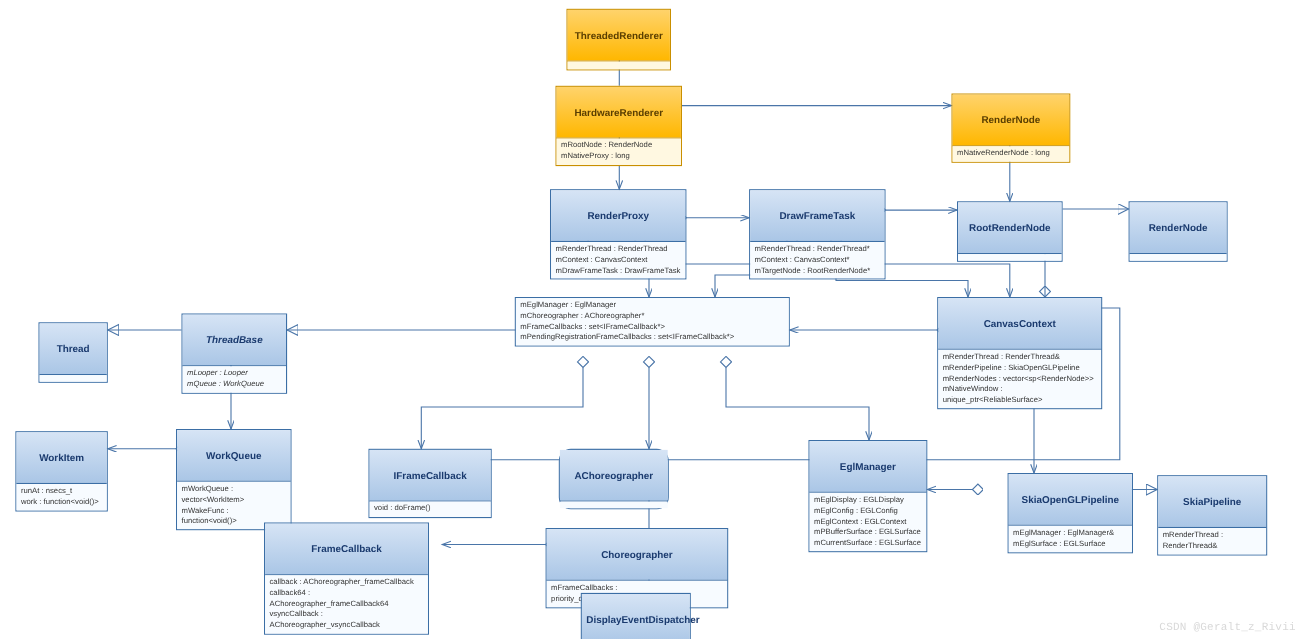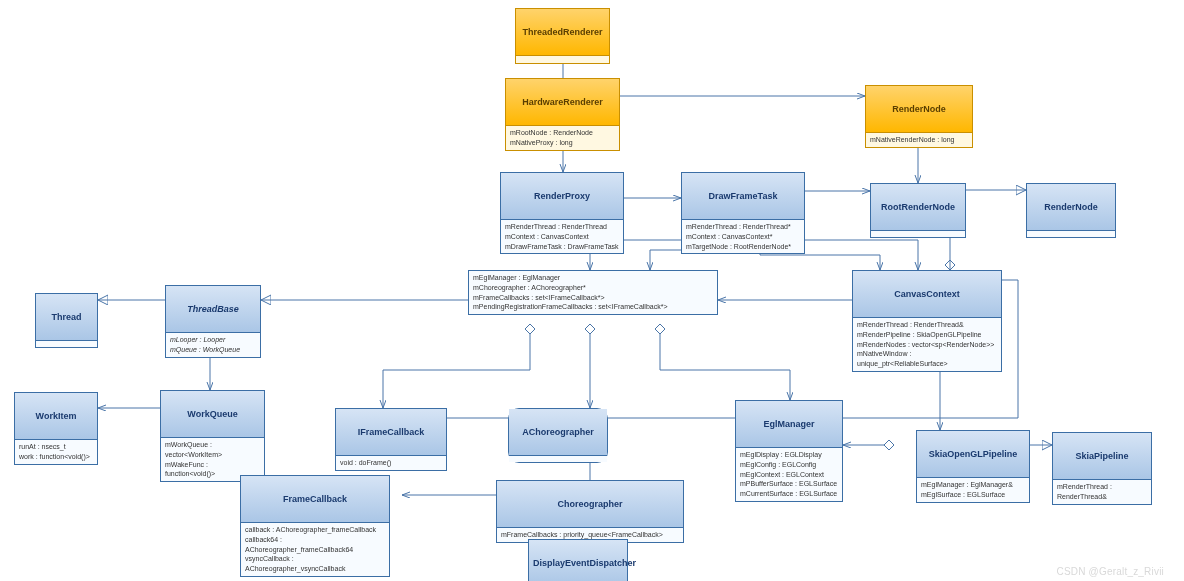--- a/index.html
+++ b/index.html
@@ -275,7 +275,7 @@
   </div>
 </div>
 
-<div class="box" style="left:496px; top:480px; width:188px;">
+<div class="box" style="left:496px; top:480px; width:166px;">
   <div class="title">Choreographer</div>
   <div class="attrs">
       <div>mFrameCallbacks : priority_queue&lt;FrameCallback&gt;</div>

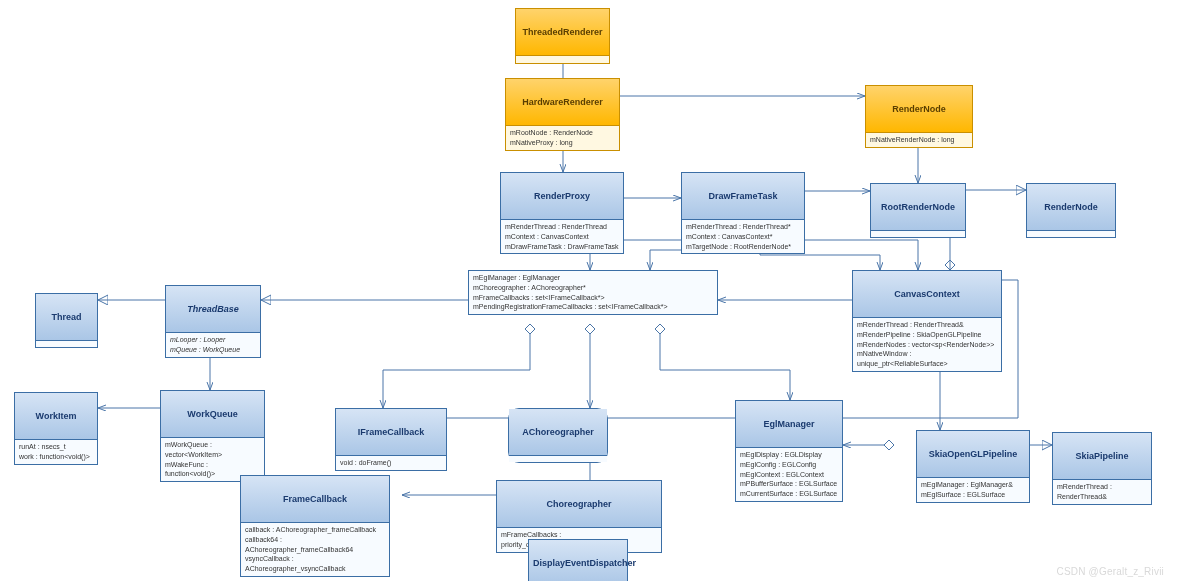--- a/index.html
+++ b/index.html
@@ -53,11 +53,11 @@
   }
   .watermark {
     position: absolute;
-    right: 20px;
+    right: 6px;
     bottom: 4px;
     font-size: 10px;
     color: #d9d9d9;
-    font-family: Liberation Sans, sans-serif;
+    font-family: Liberation Mono, monospace;
     letter-spacing: 0.2px;
   }
 </style>

